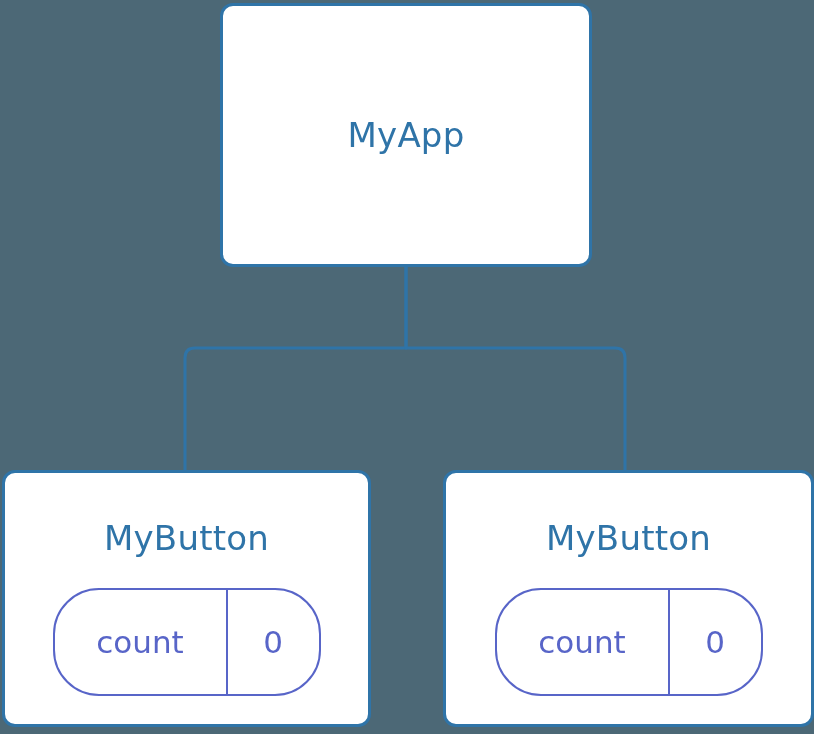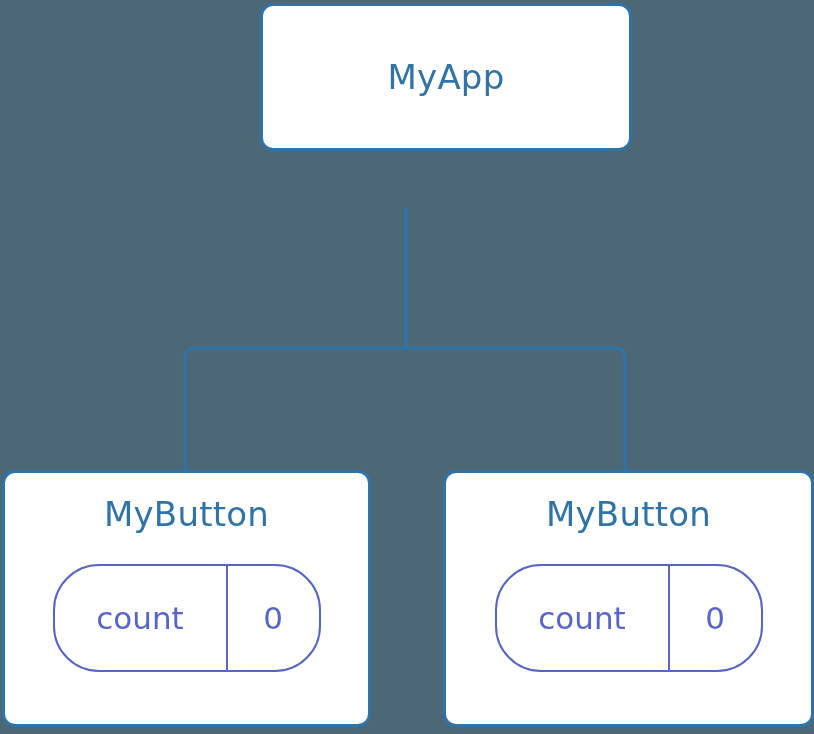--- a/index.html
+++ b/index.html
@@ -49,9 +49,8 @@
     left: 220px;
     top: 3px;
     width: 372px;
-    height: 148px;
+    height: 264px;
     justify-content: center;
-    margin-left: 40px;
   }
 
   .node-child-left {

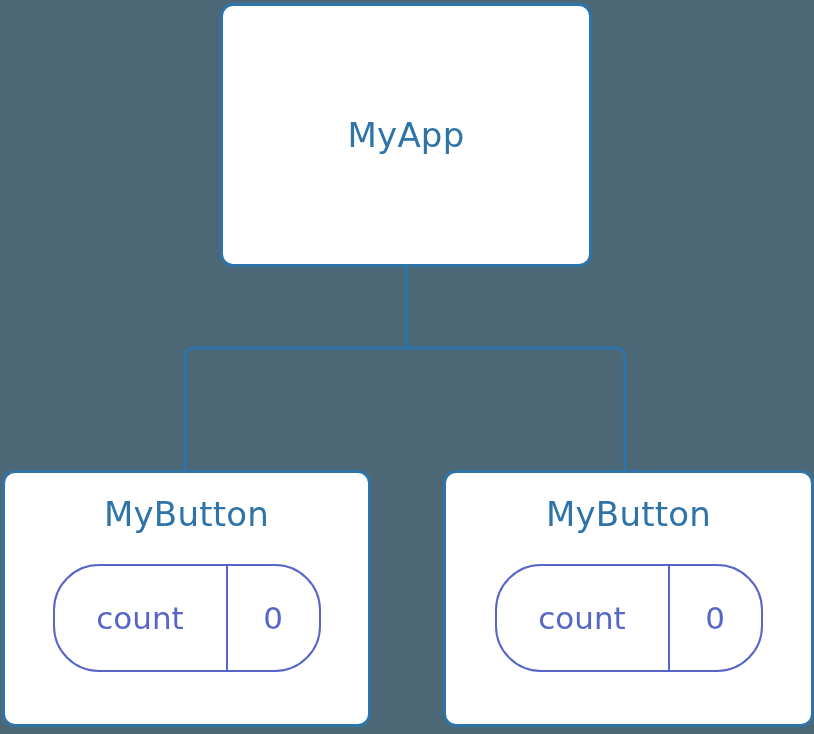--- a/index.html
+++ b/index.html
@@ -77,7 +77,7 @@
 
   .node-child-left .node-title,
   .node-child-right .node-title {
-    margin-top: 24px;
+    margin-top: 48px;
   }
 
   

